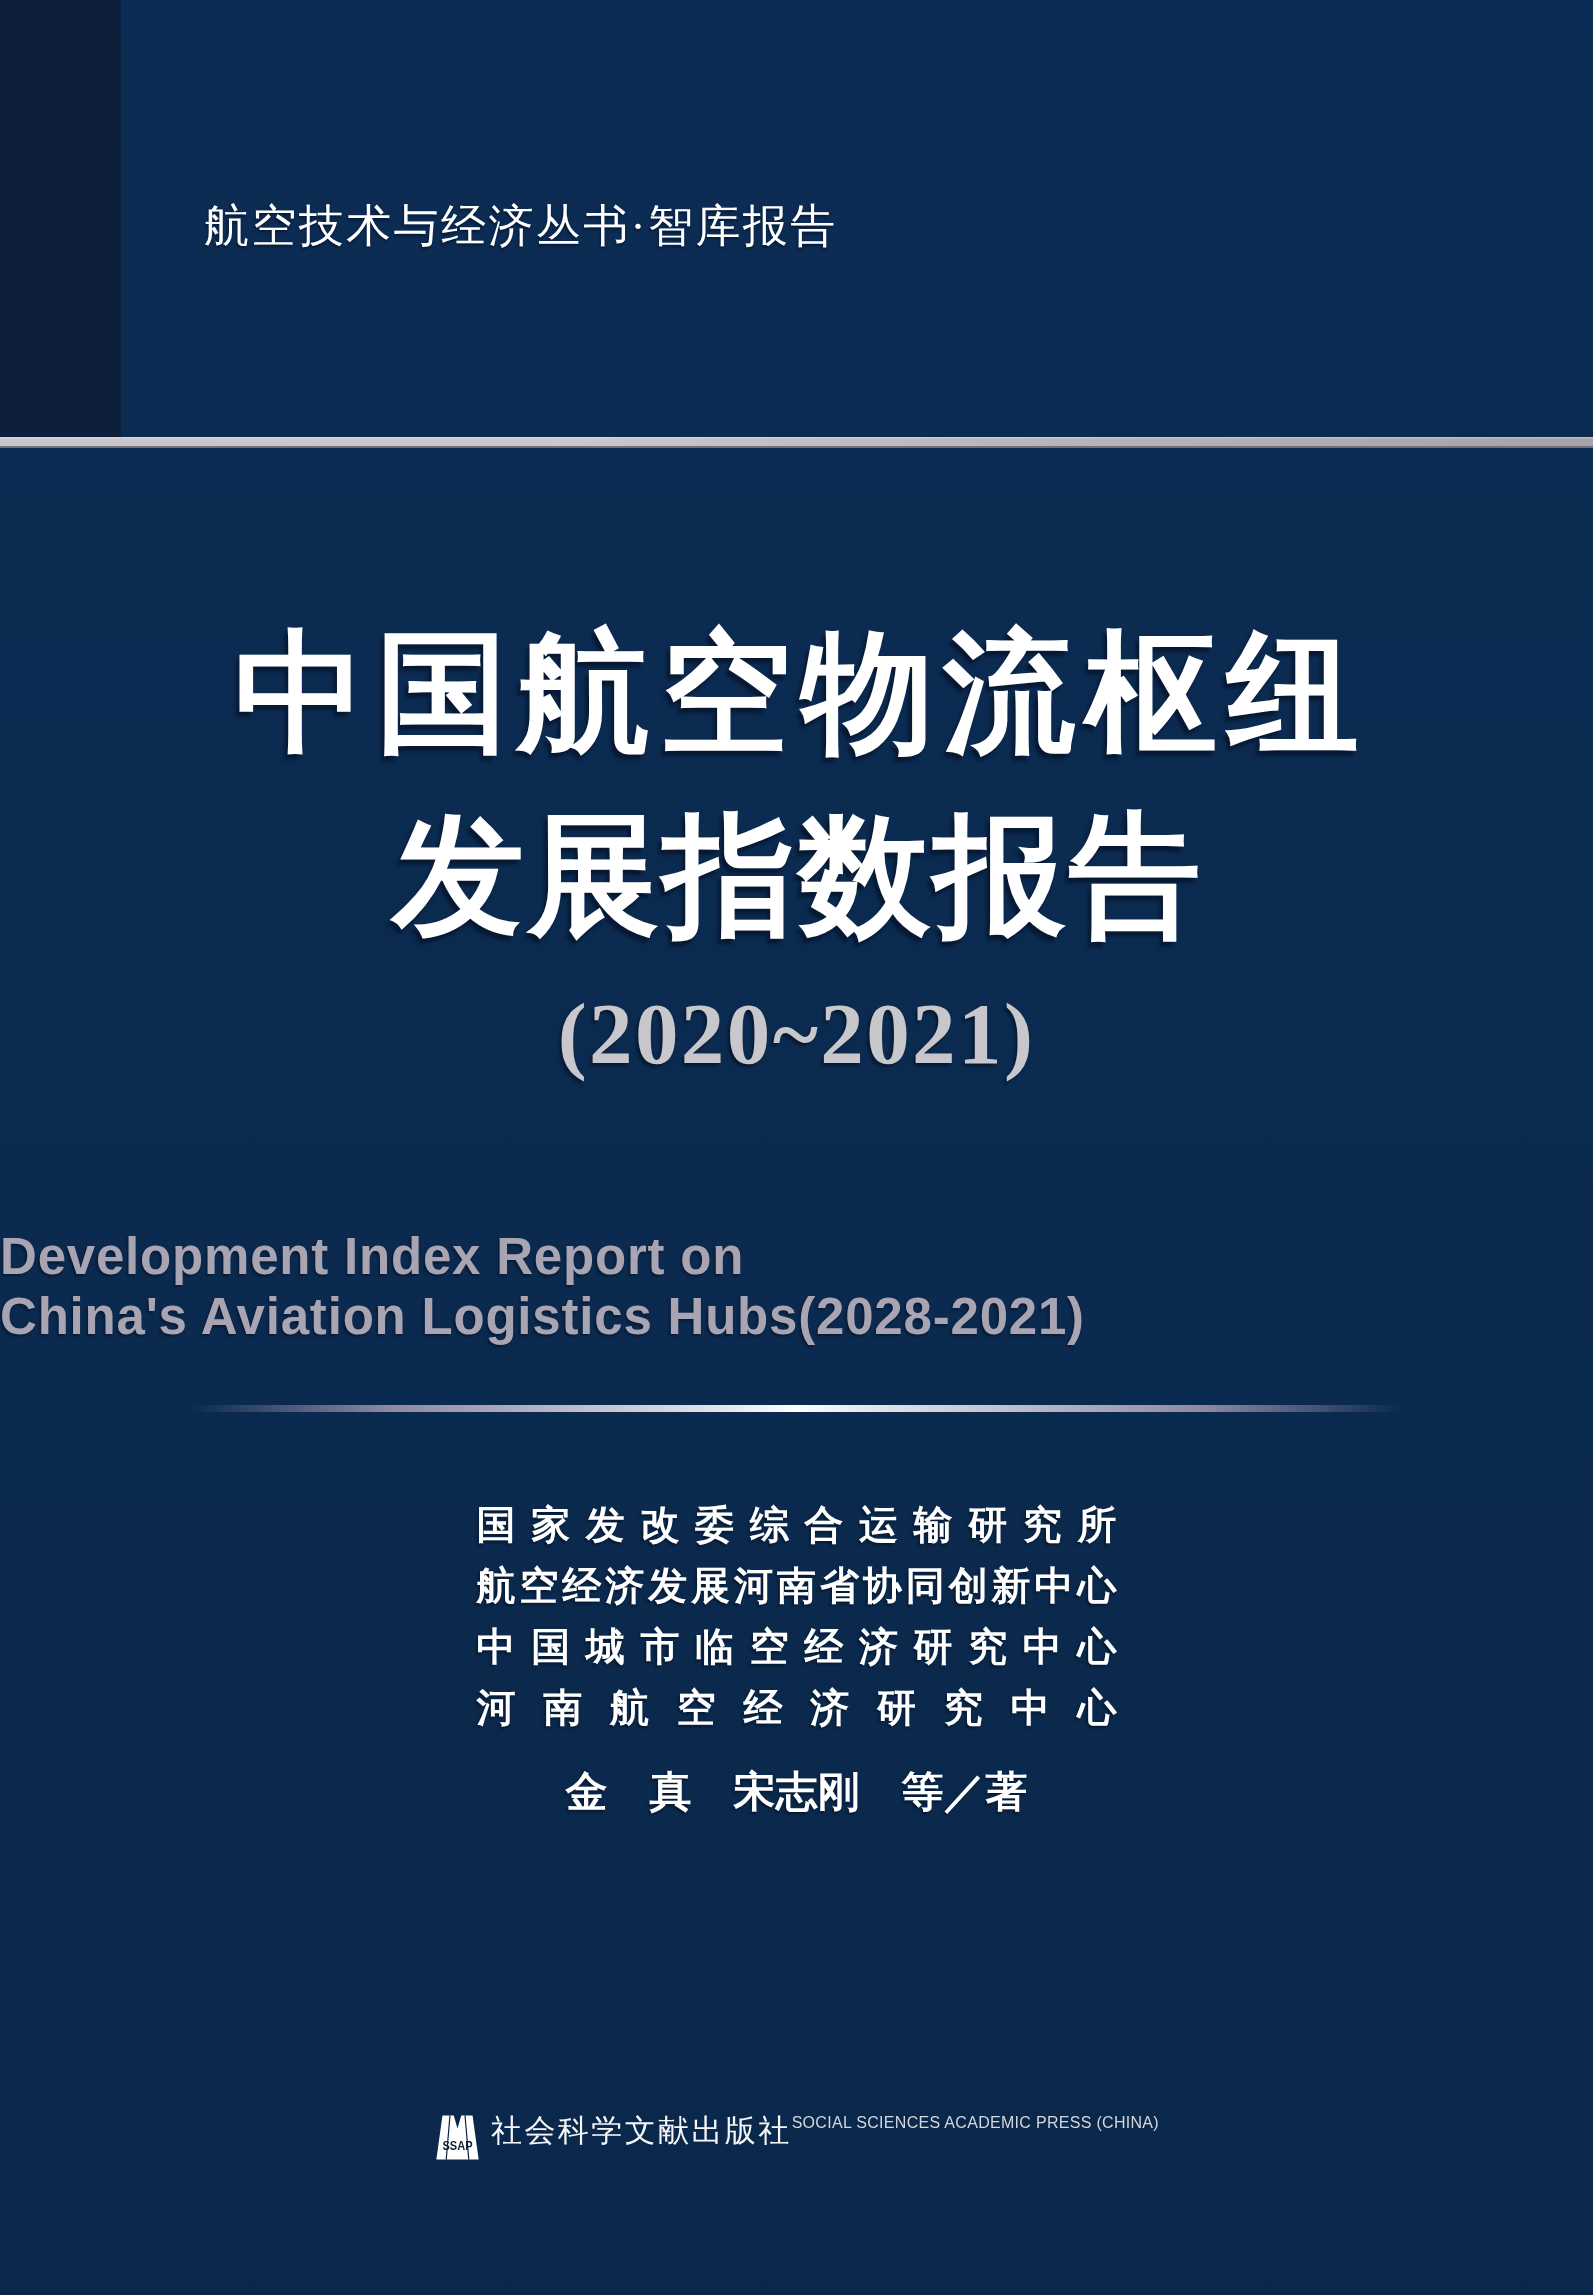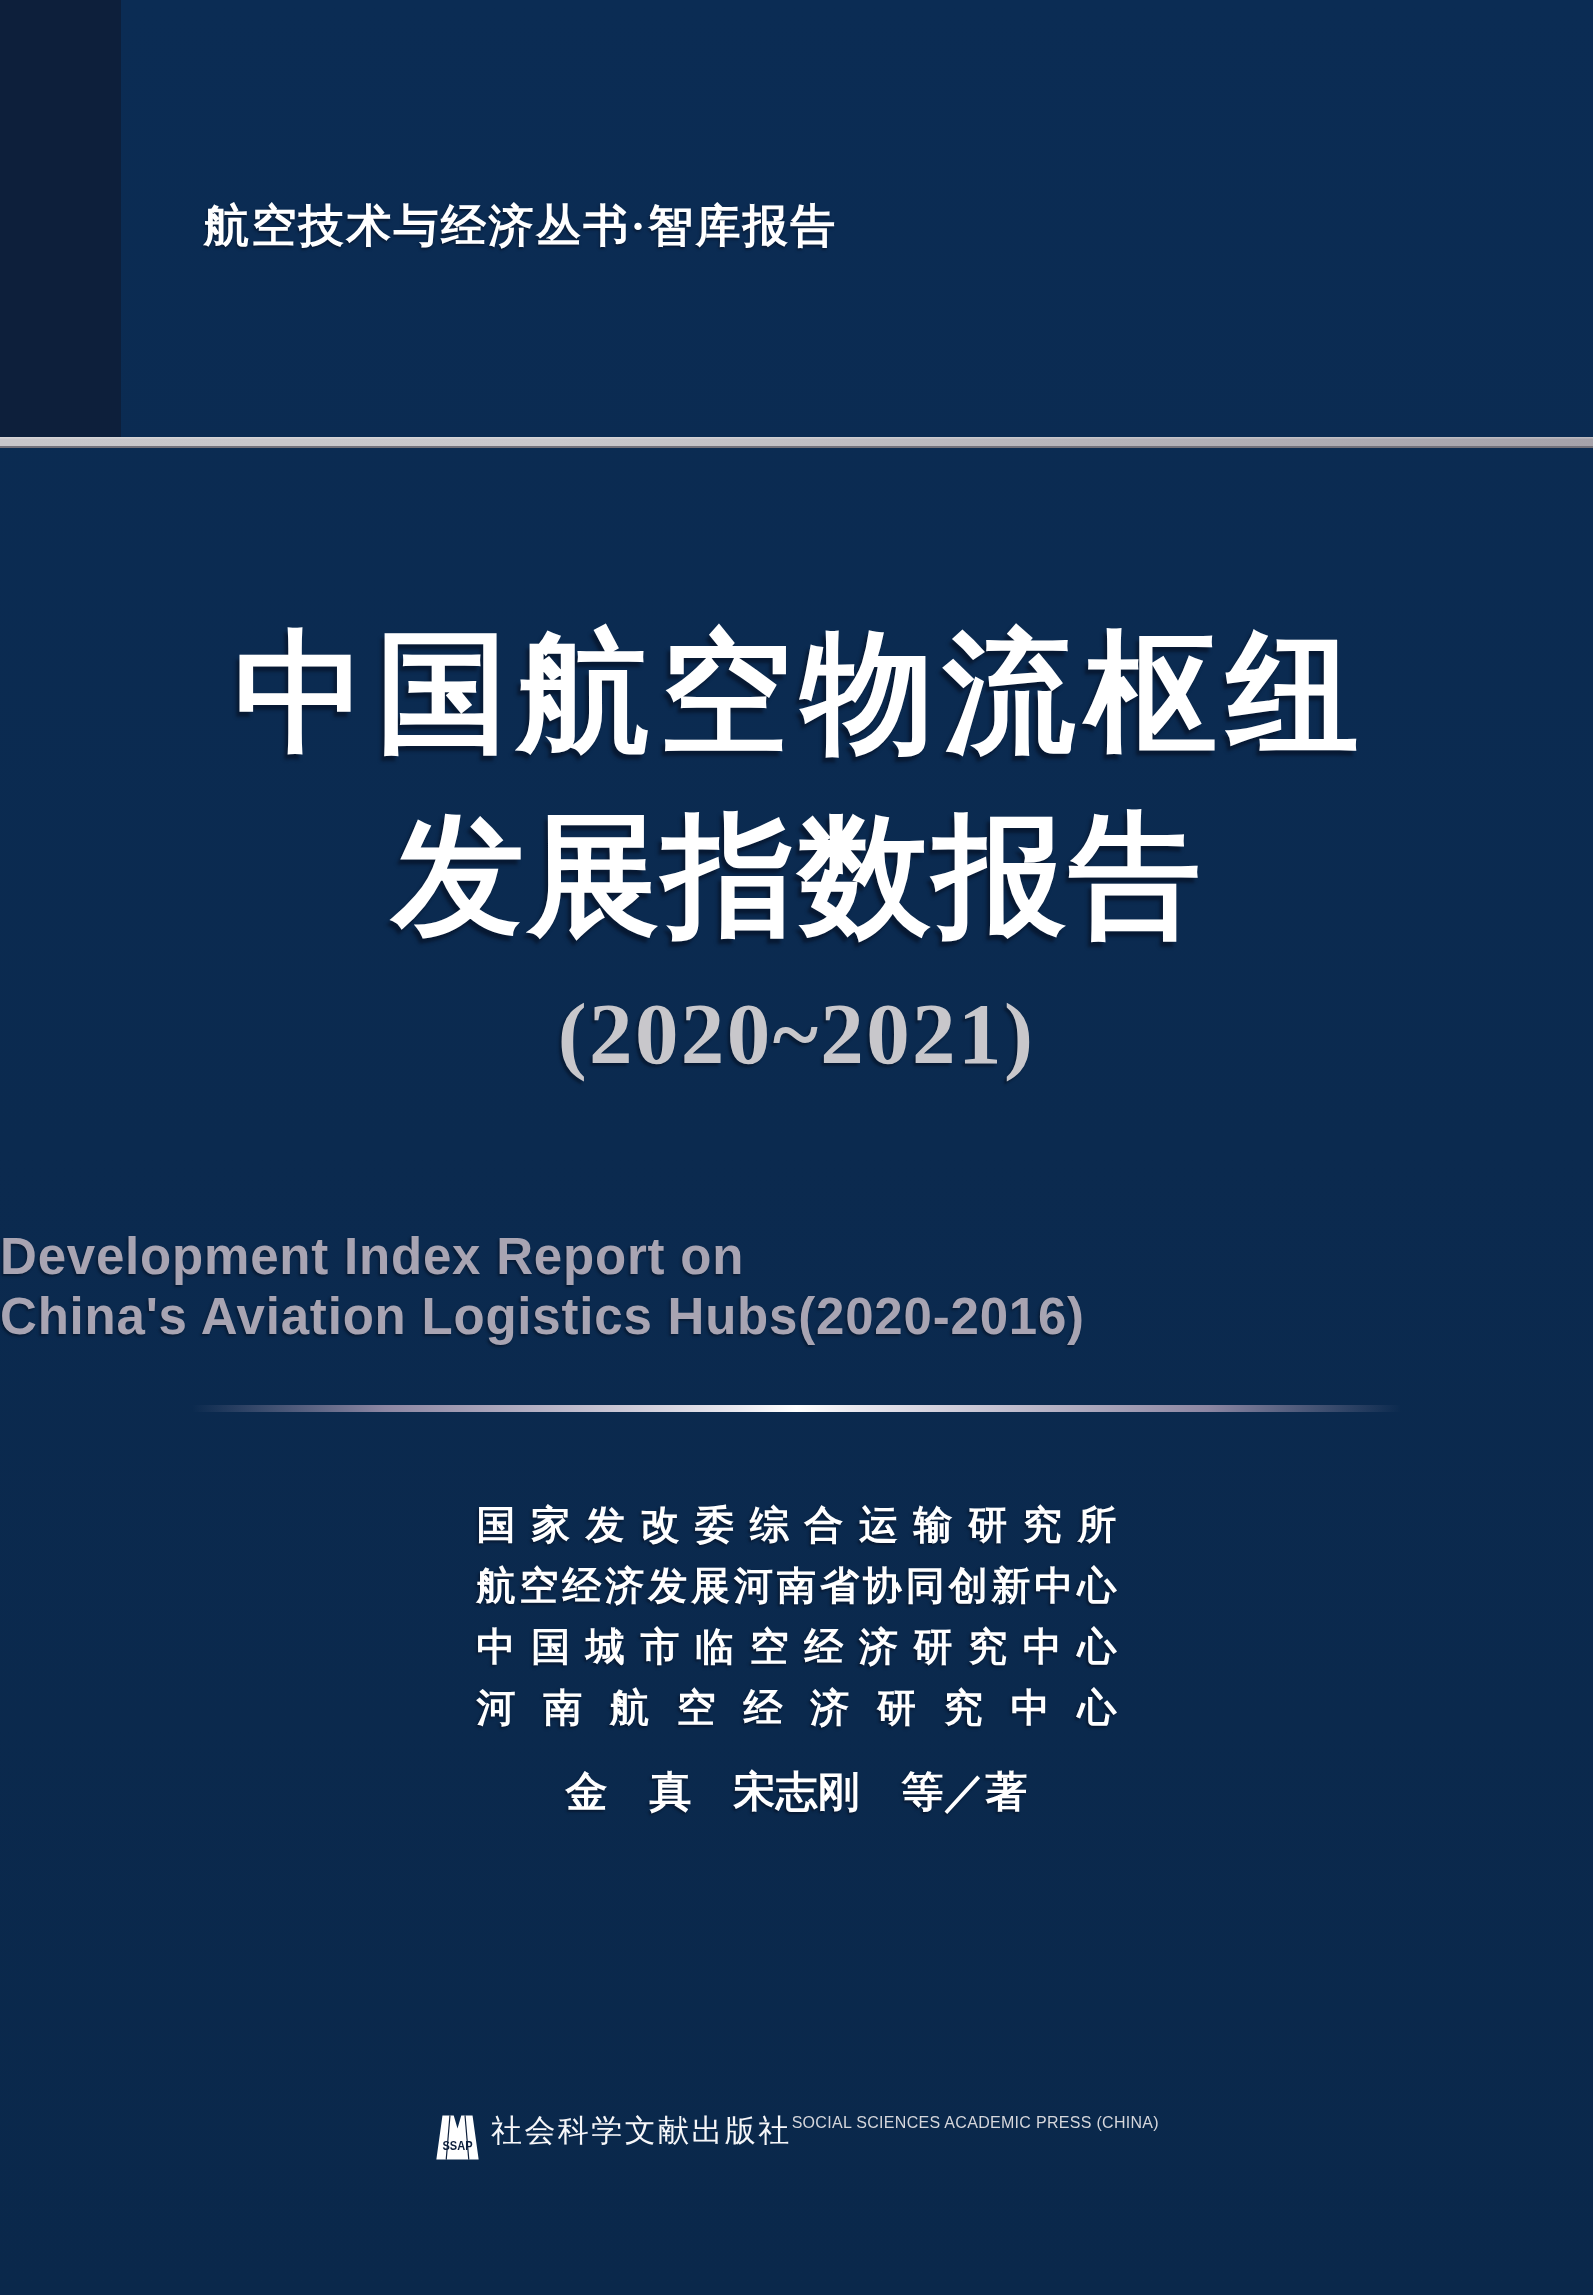--- a/index.html
+++ b/index.html
@@ -25,7 +25,7 @@
     position: absolute;
     left: 204px; top: 196px;
     font-size: 45px;
-    font-weight: bold;
+    font-weight: normal;
     letter-spacing: 2.4px;
     color: #ffffff;
     text-shadow: -0.8px 1.6px 2.4px rgba(3, 8, 22, 0.5);

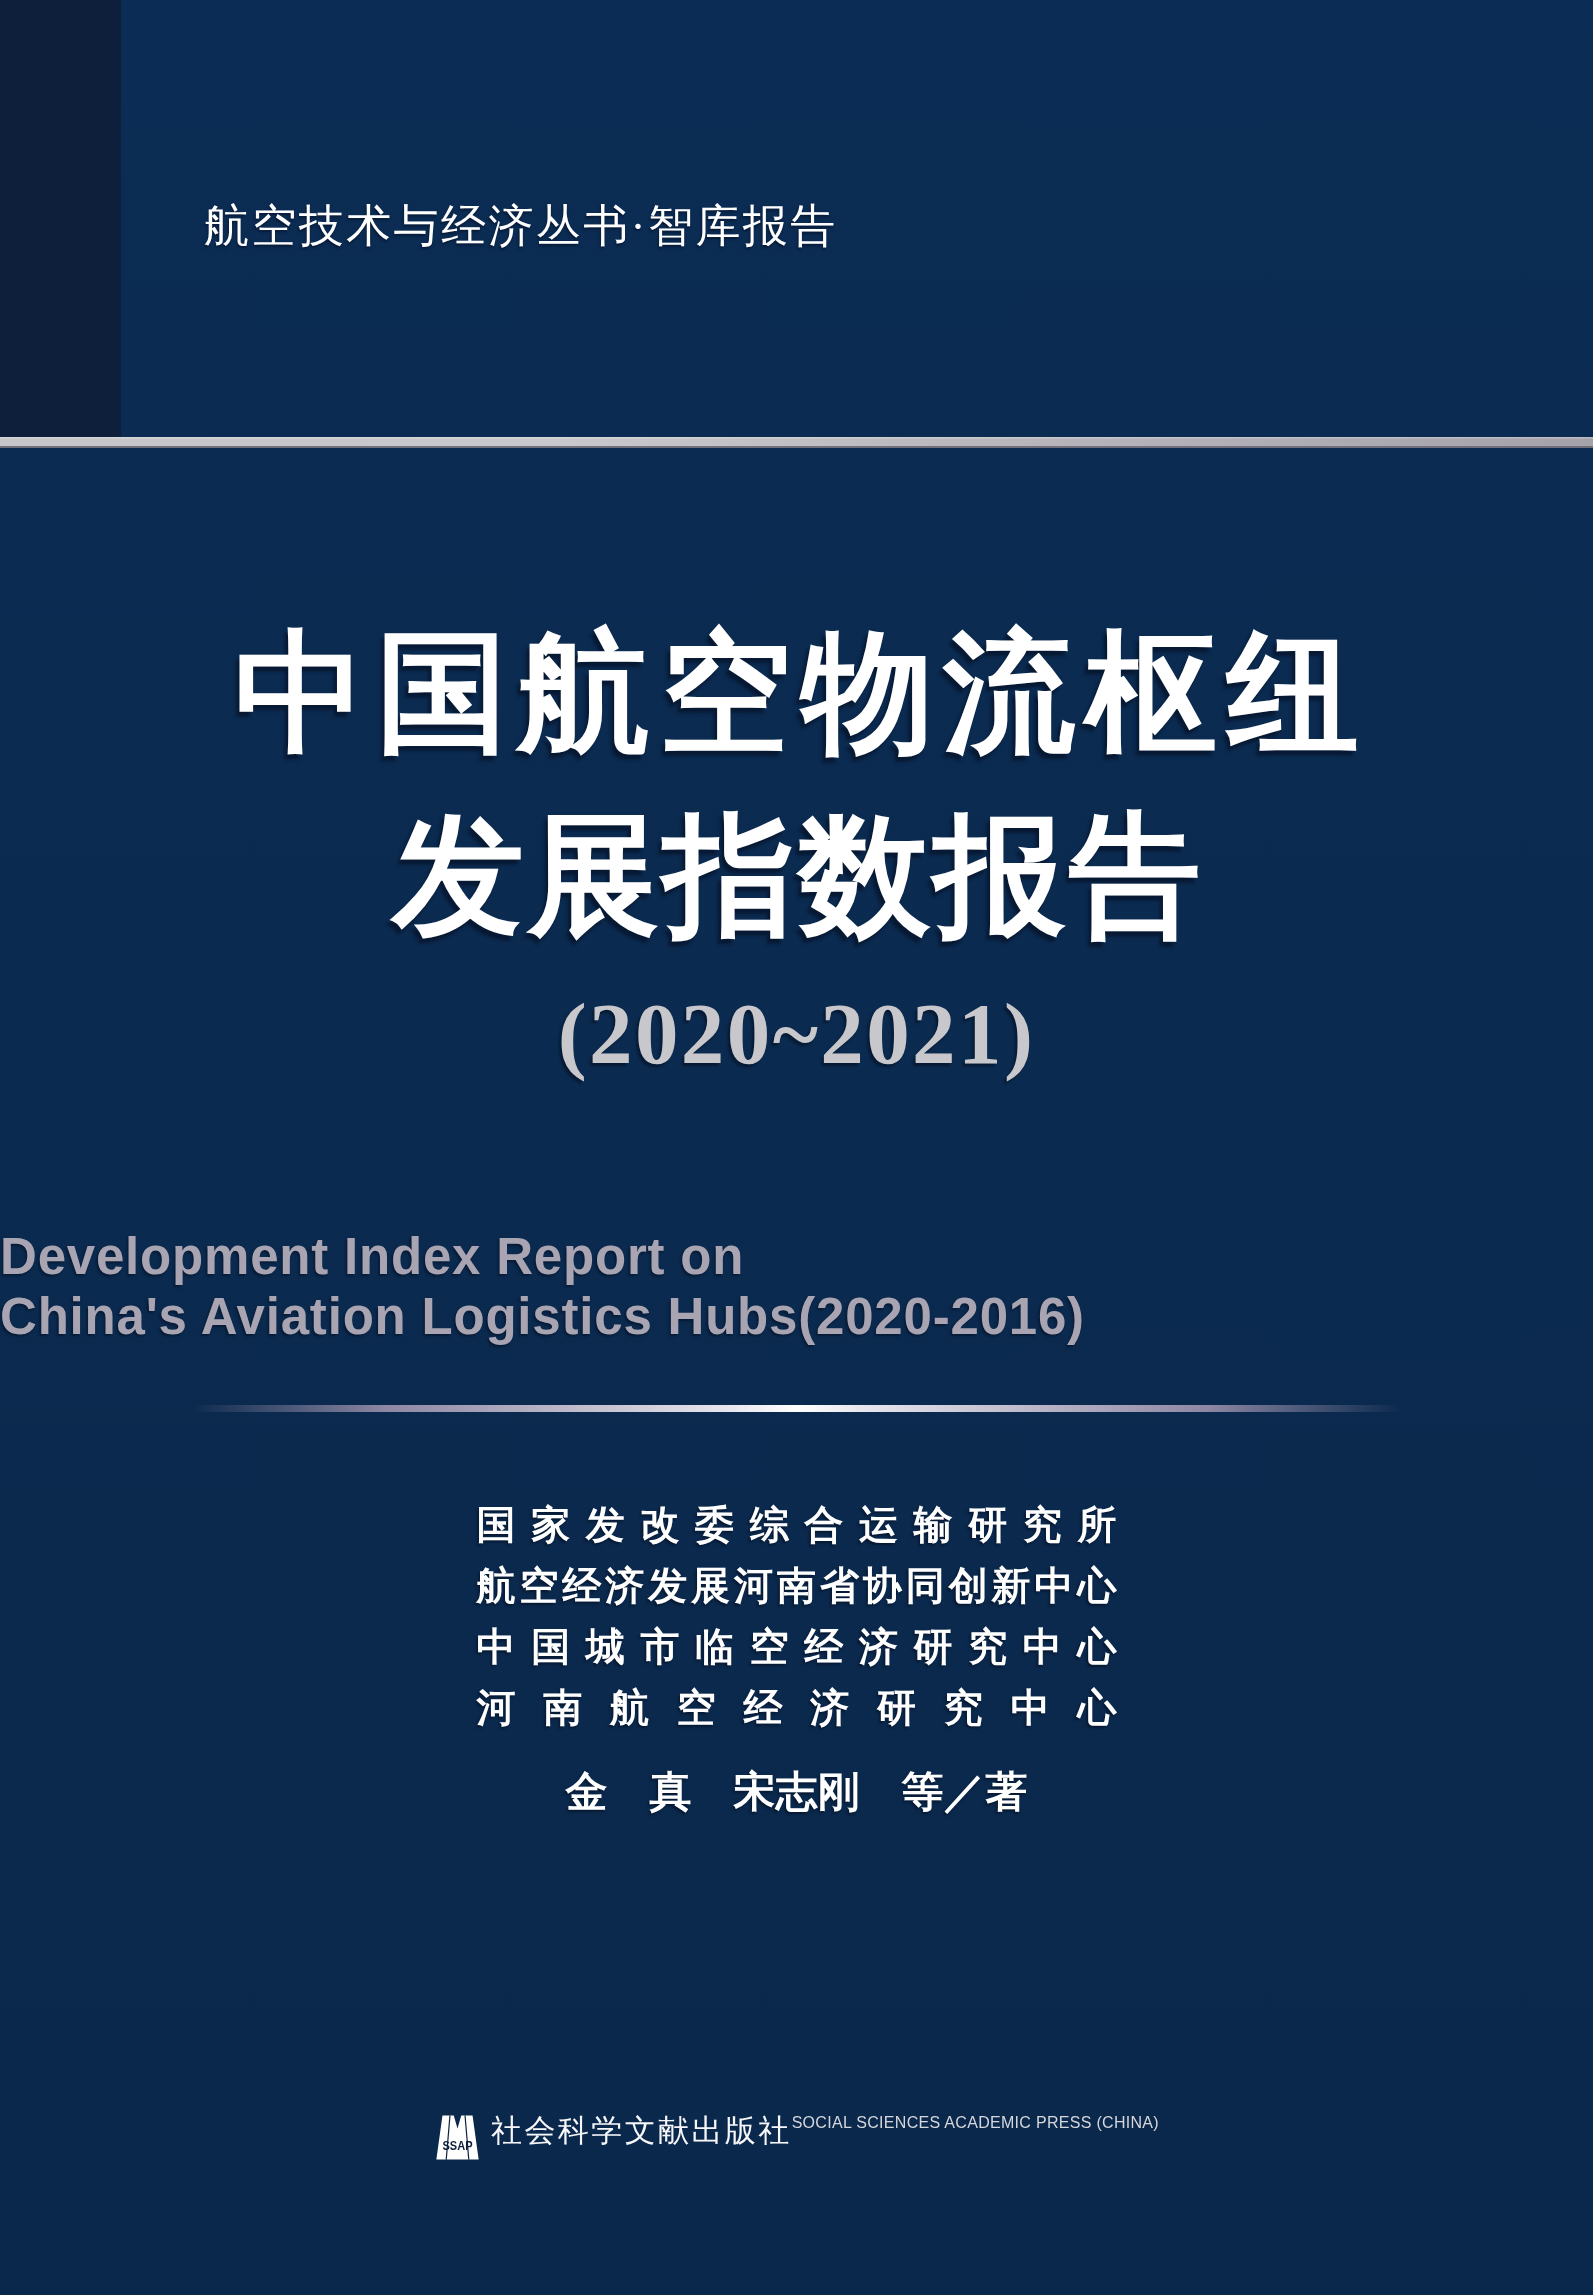--- a/index.html
+++ b/index.html
@@ -182,7 +182,7 @@
 
   <div class="subtitle-en">
     <div>Development Index Report on</div>
-    <div>China's Aviation Logistics Hubs(2020-2016)</div>
+    <div>China's Aviation Logistics Hubs(2028-2021)</div>
   </div>
 
   <div class="divider-rule"></div>

